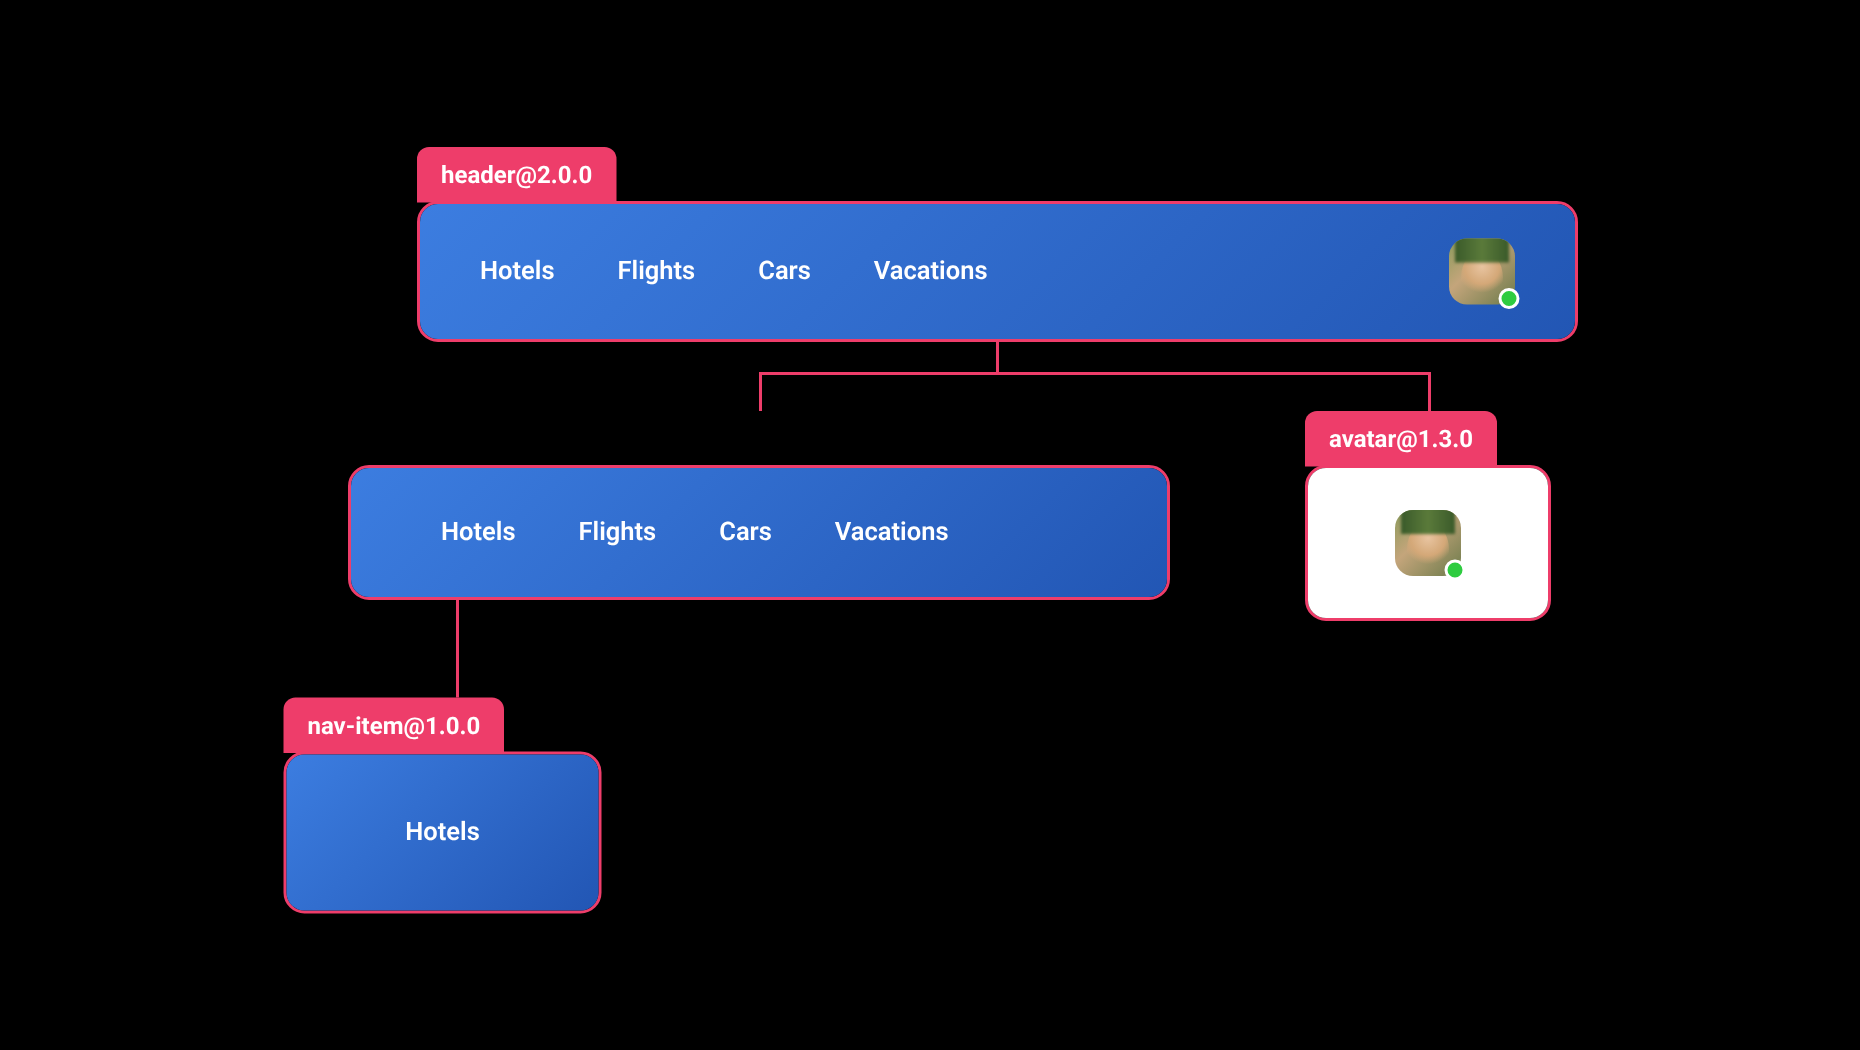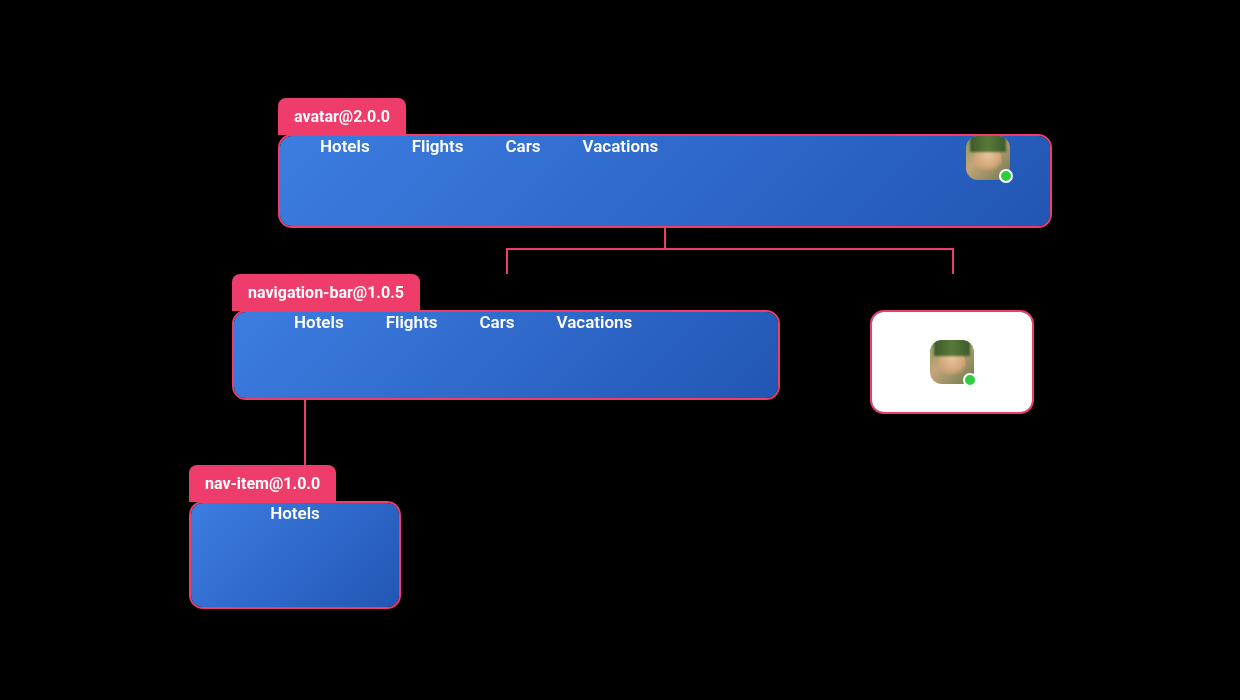--- a/index.html
+++ b/index.html
@@ -103,7 +103,7 @@
 <body>
 
 <div class="component-box" style="left:278px; top:134px; width:774px; height:94px;">
-  <div class="component-label">avatar@2.0.0</div>
+  <div class="component-label">header@2.0.0</div>
   <div class="blue-panel">
     <div class="nav-items">
       <span>Hotels</span>

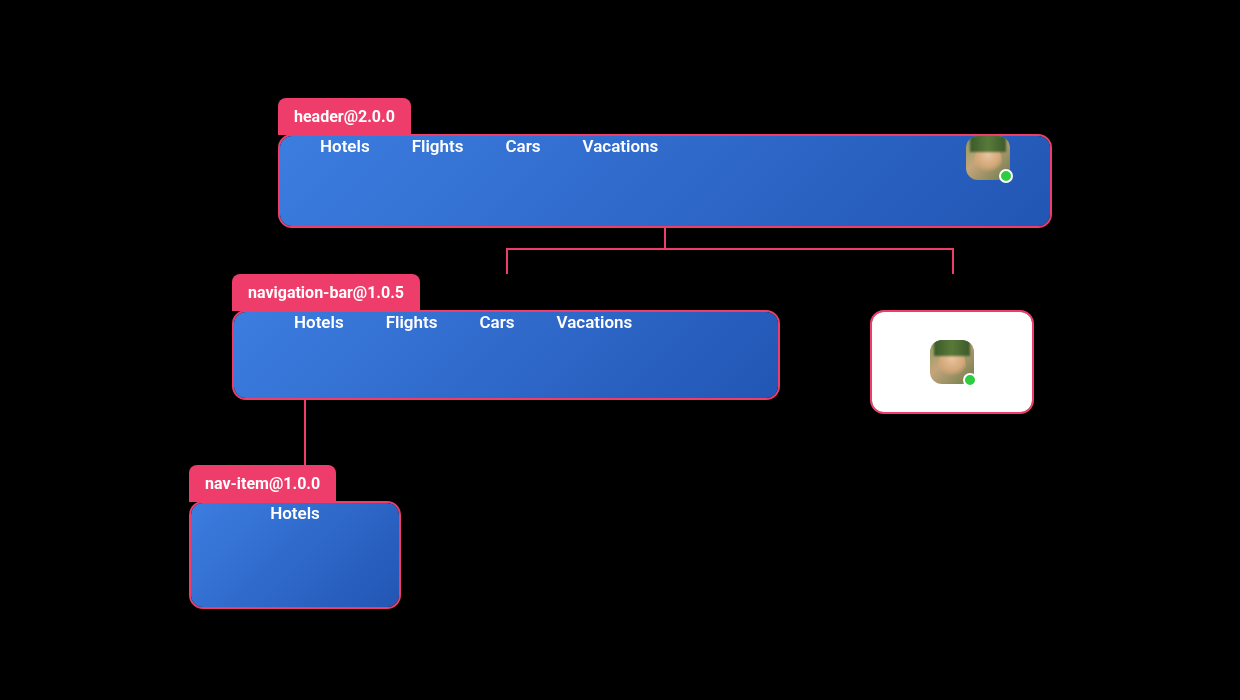--- a/index.html
+++ b/index.html
@@ -34,7 +34,7 @@
       background: linear-gradient(135deg, #3c7de0 0%, #2256b4 100%);
       border-radius: 12px;
       display: flex;
-      align-items: flex-start;
+      align-items: center;
       padding: 0 40px;
       color: #fff;
       font-weight: 600;

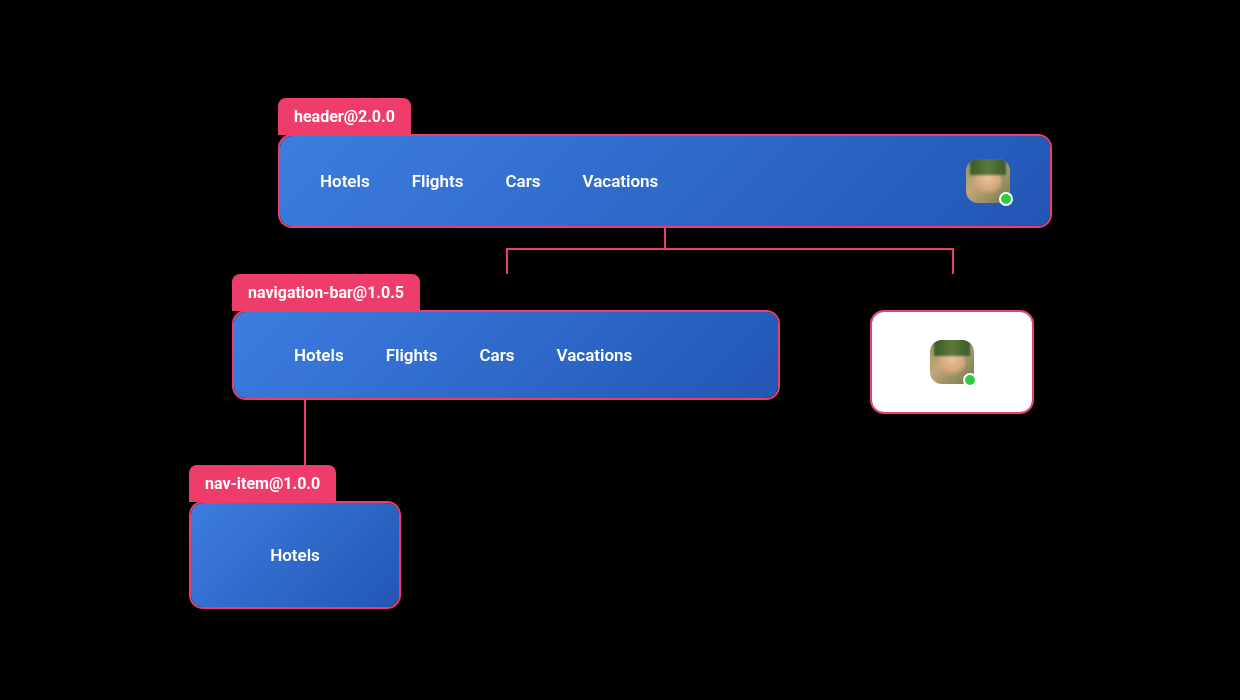--- a/index.html
+++ b/index.html
@@ -119,7 +119,6 @@
 </div>
 
 <div class="component-box" style="left:232px; top:310px; width:548px; height:90px;">
-  <div class="component-label">navigation-bar@1.0.5</div>
   <div class="blue-panel" style="padding:0 60px;">
     <div class="nav-items">
       <span>Hotels</span>

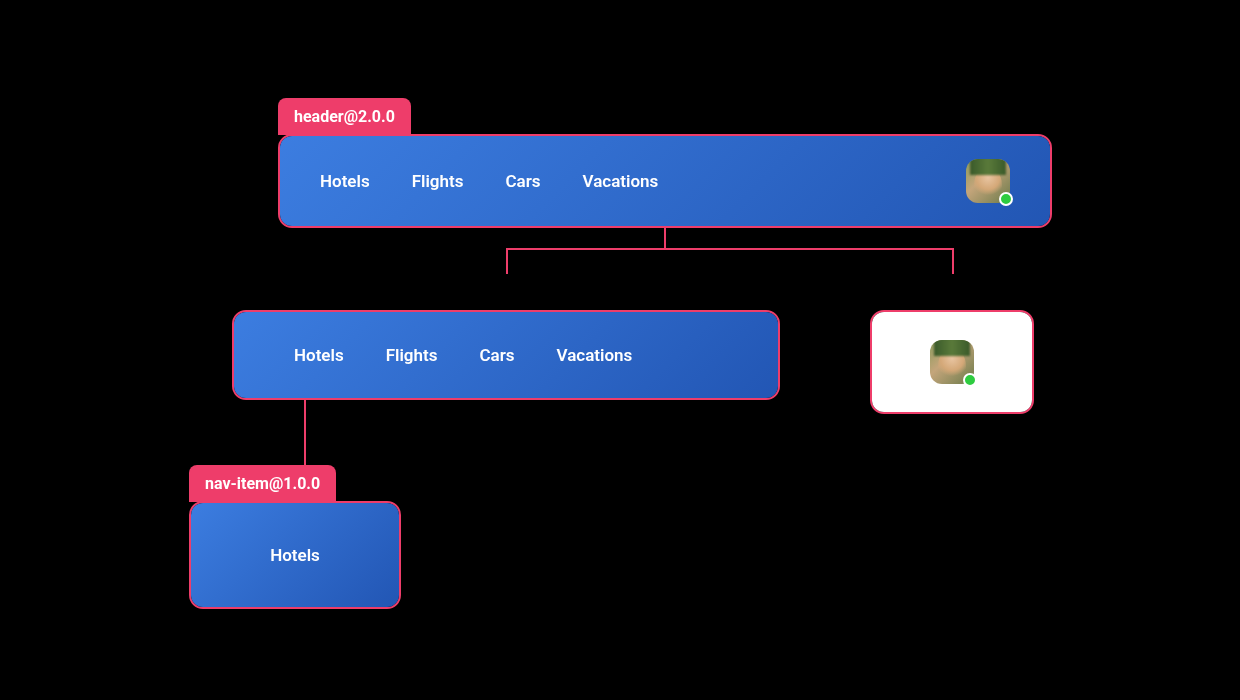--- a/index.html
+++ b/index.html
@@ -130,6 +130,7 @@
 </div>
 
 <div class="component-box" style="left:870px; top:310px; width:164px; height:104px;">
+  <div class="component-label">avatar@1.3.0</div>
   <div class="white-panel">
     <div style="position:relative;">
       <div class="avatar"></div>

